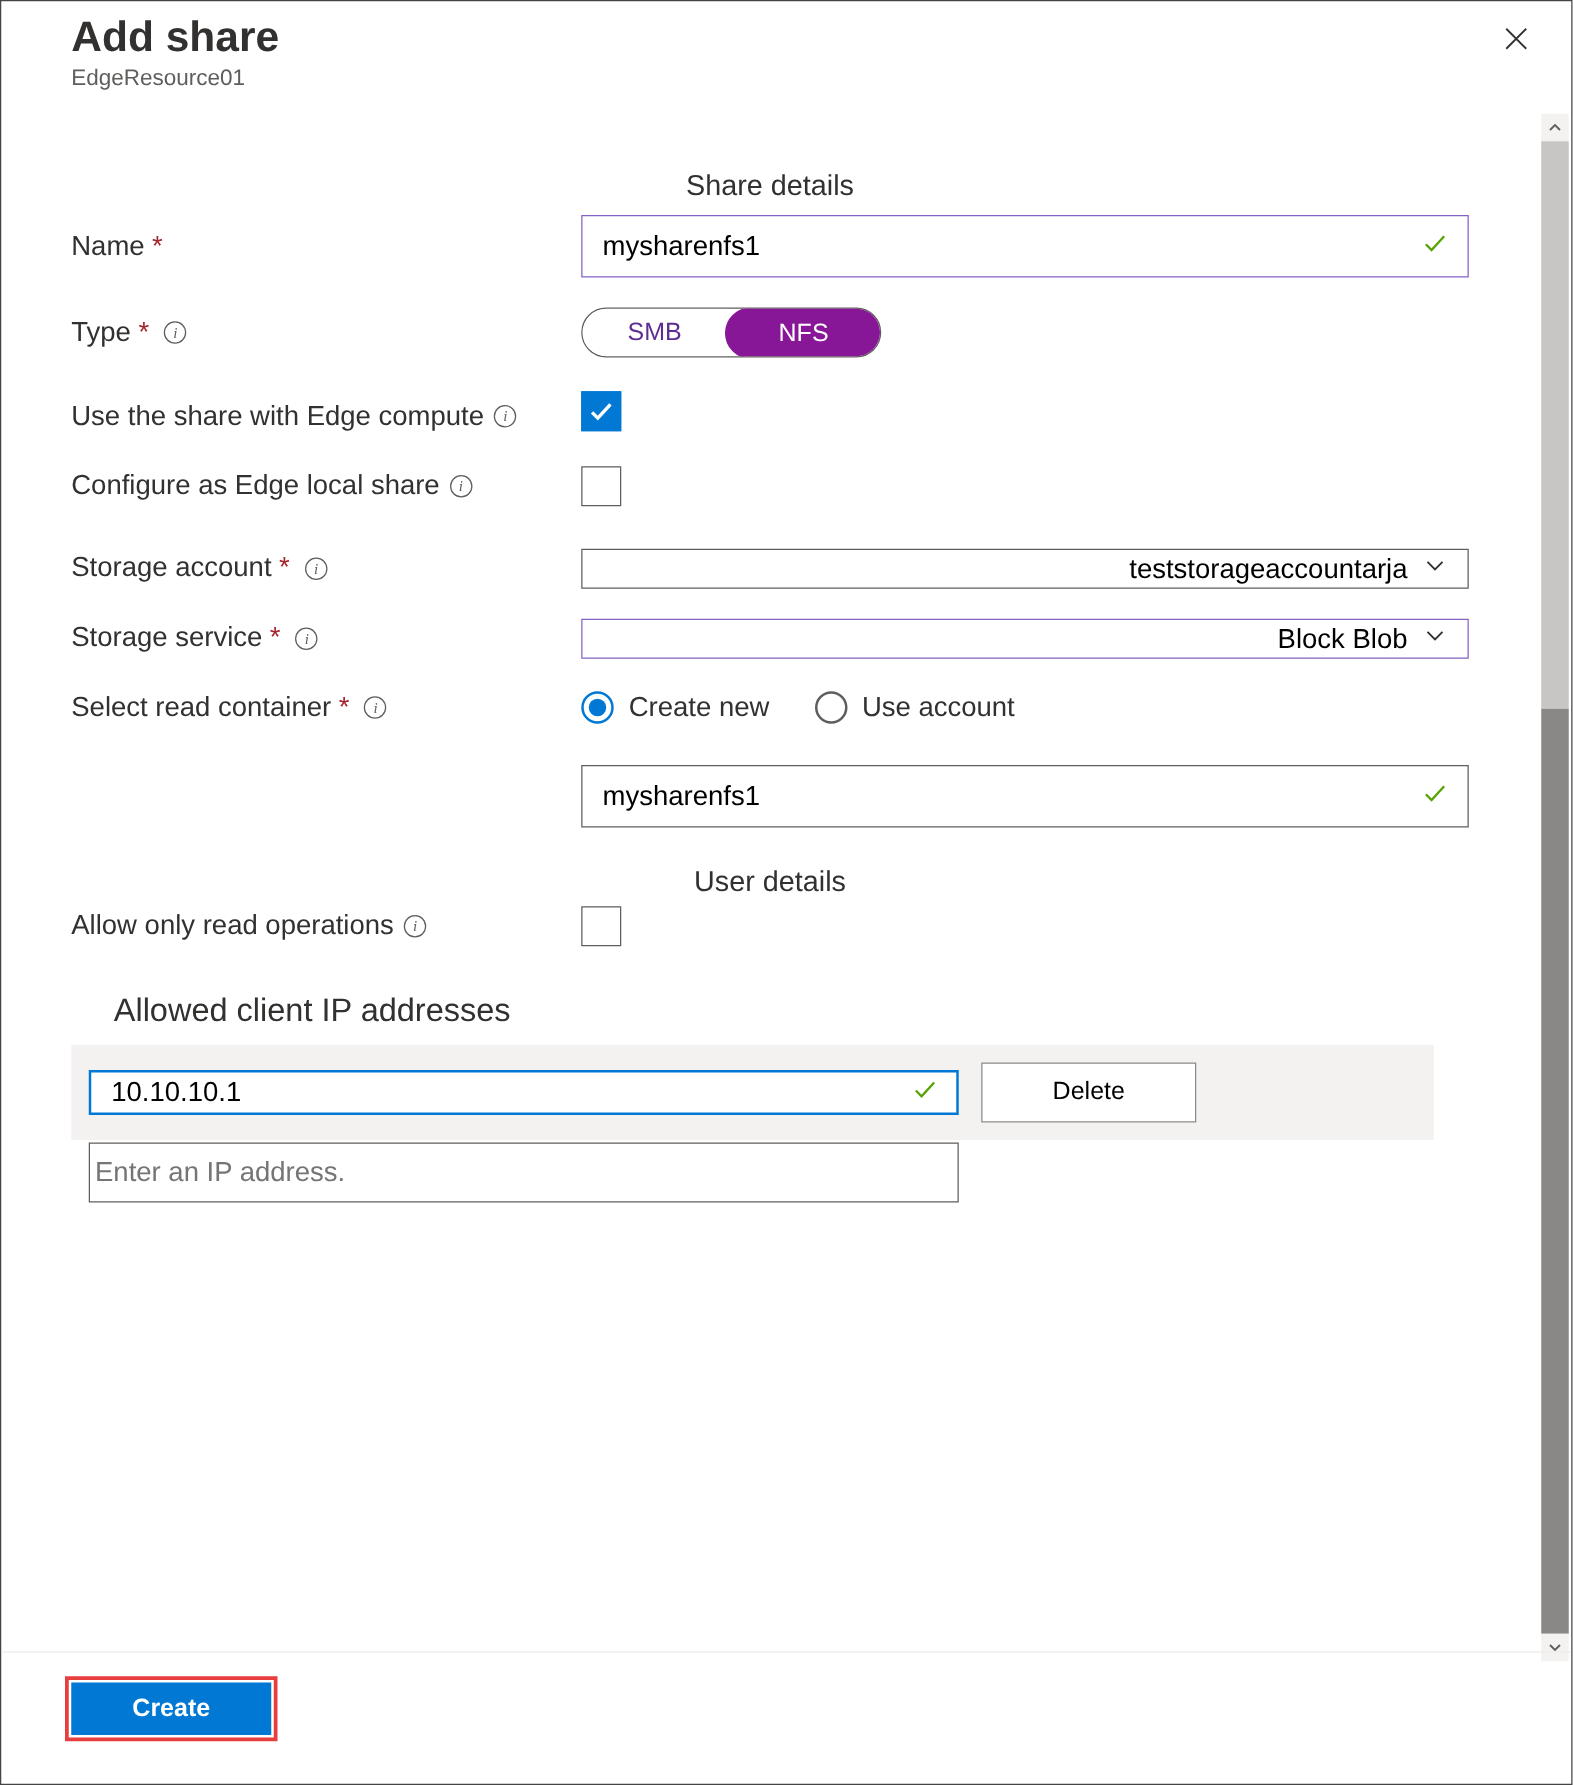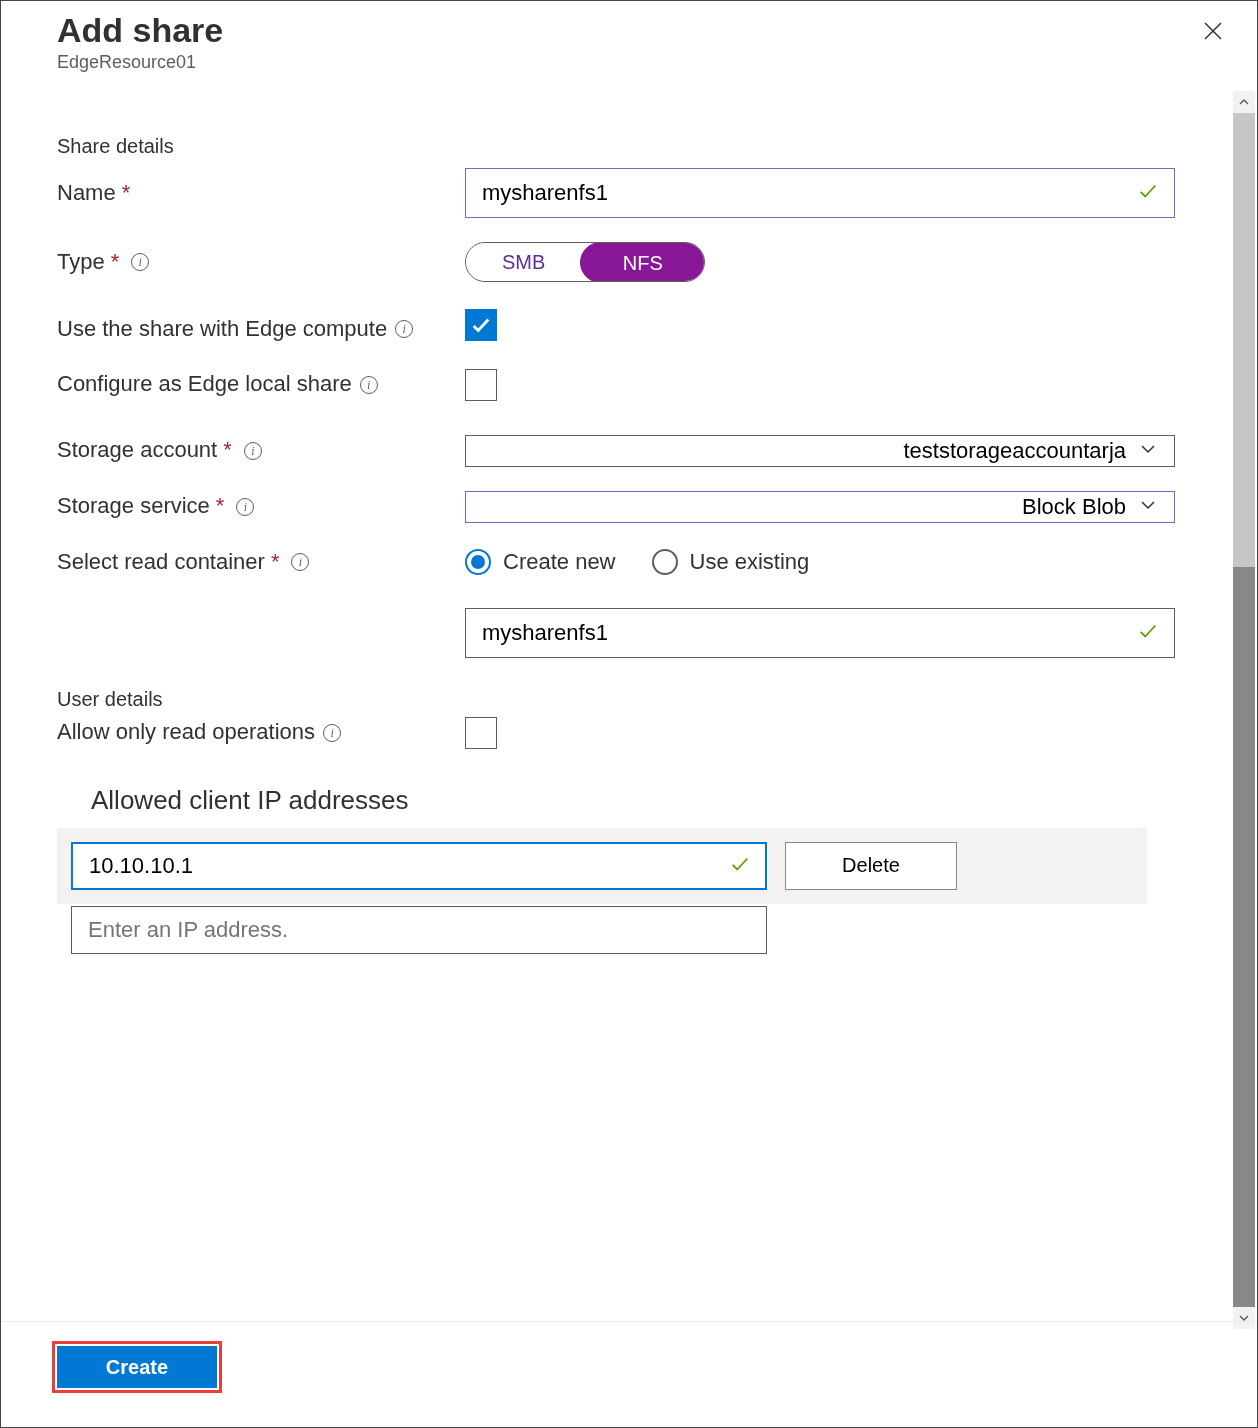--- a/index.html
+++ b/index.html
@@ -84,11 +84,12 @@
       background: #8a8886;
     }
     .section-title {
-      font-size: 20px;
+      font-size: 23px;
       font-weight: 400;
       margin-top: 44px;
       margin-bottom: 10px;
       color: #323130;
+      text-align: center;
     }
     .form-row {
       display: flex;

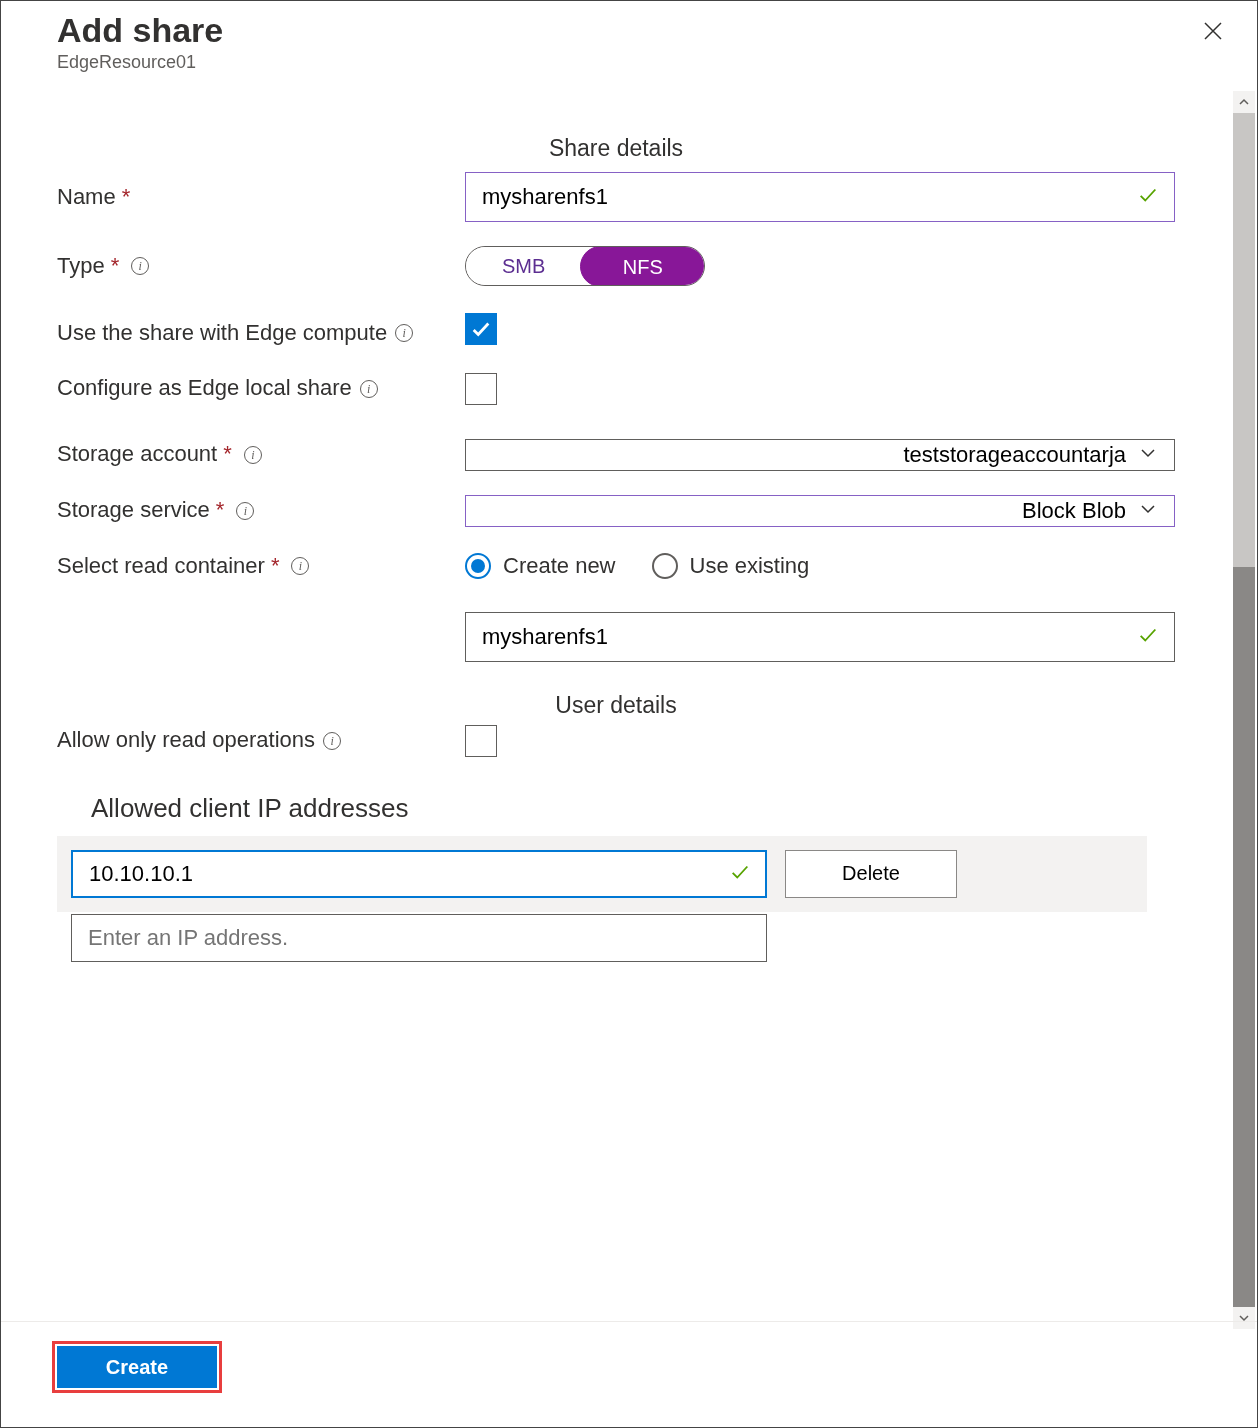--- a/index.html
+++ b/index.html
@@ -433,7 +433,7 @@
         </div>
         <div class="radio-item">
           <div class="radio"></div>
-          <span>Use existing</span>
+          <span>Use account</span>
         </div>
       </div>
     </div>

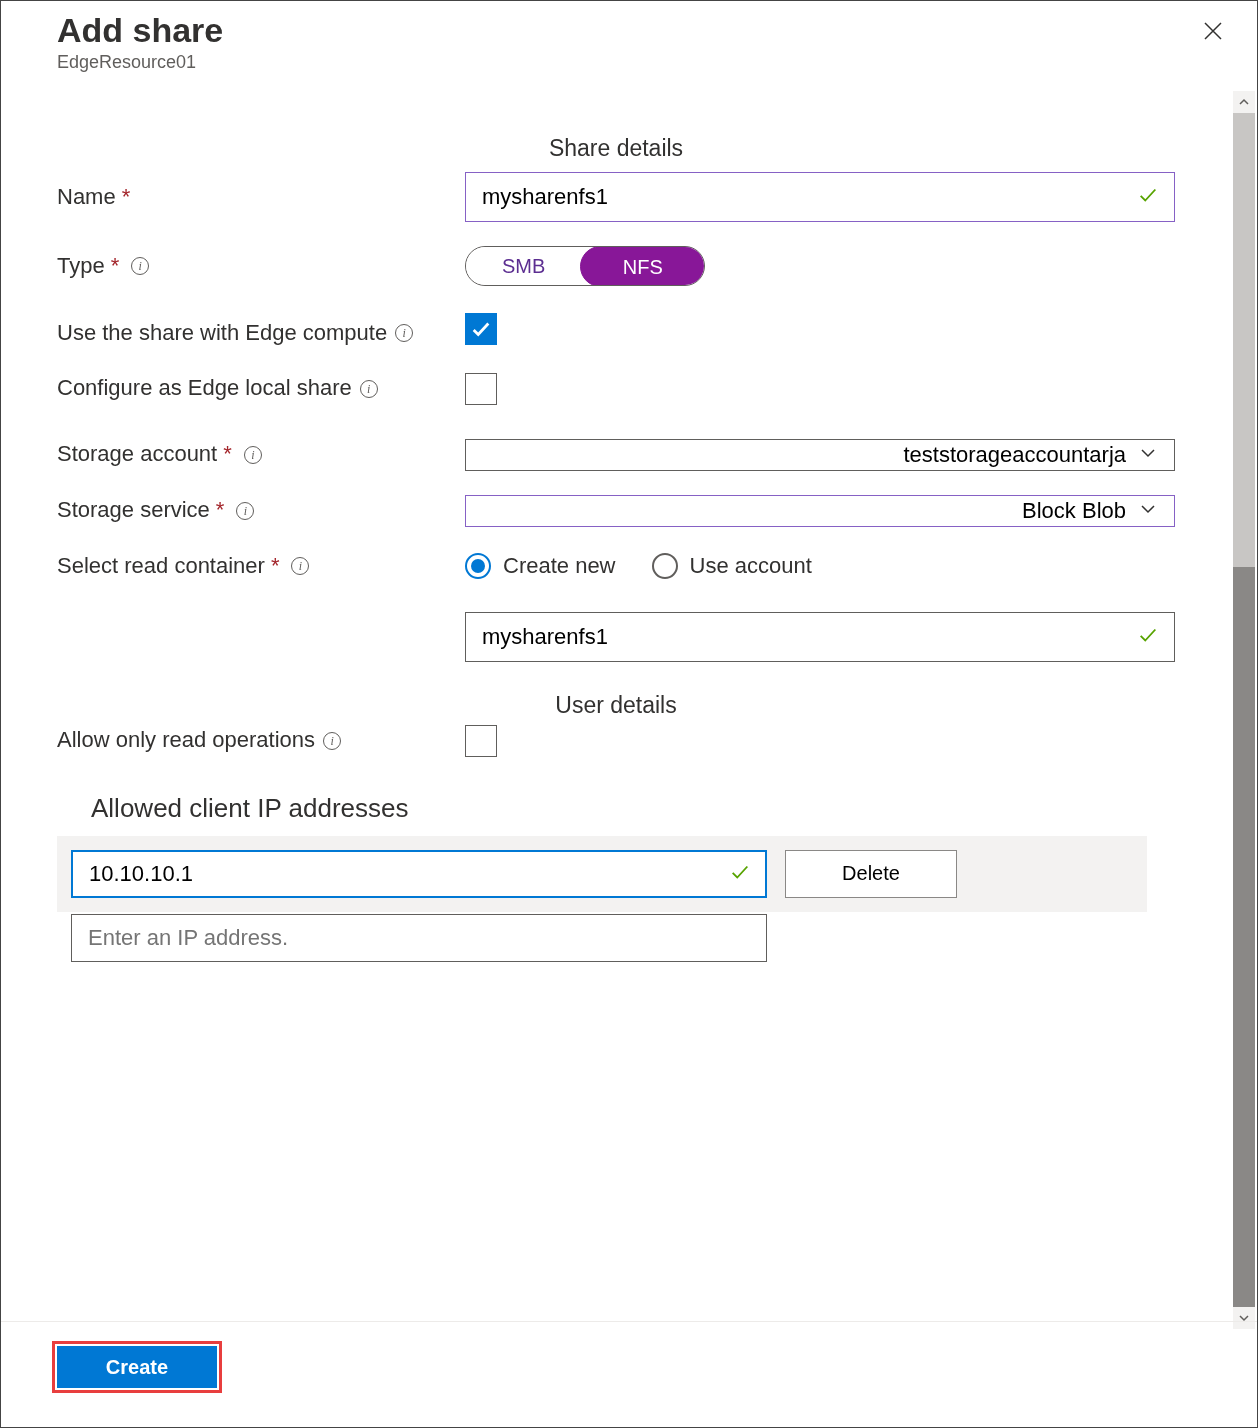--- a/index.html
+++ b/index.html
@@ -256,7 +256,7 @@
     }
     .ip-input {
       width: 100%;
-      height: 48px;
+      height: 36px;
       border: 2px solid #0078d4;
       padding: 0 48px 0 16px;
       font-size: 22px;

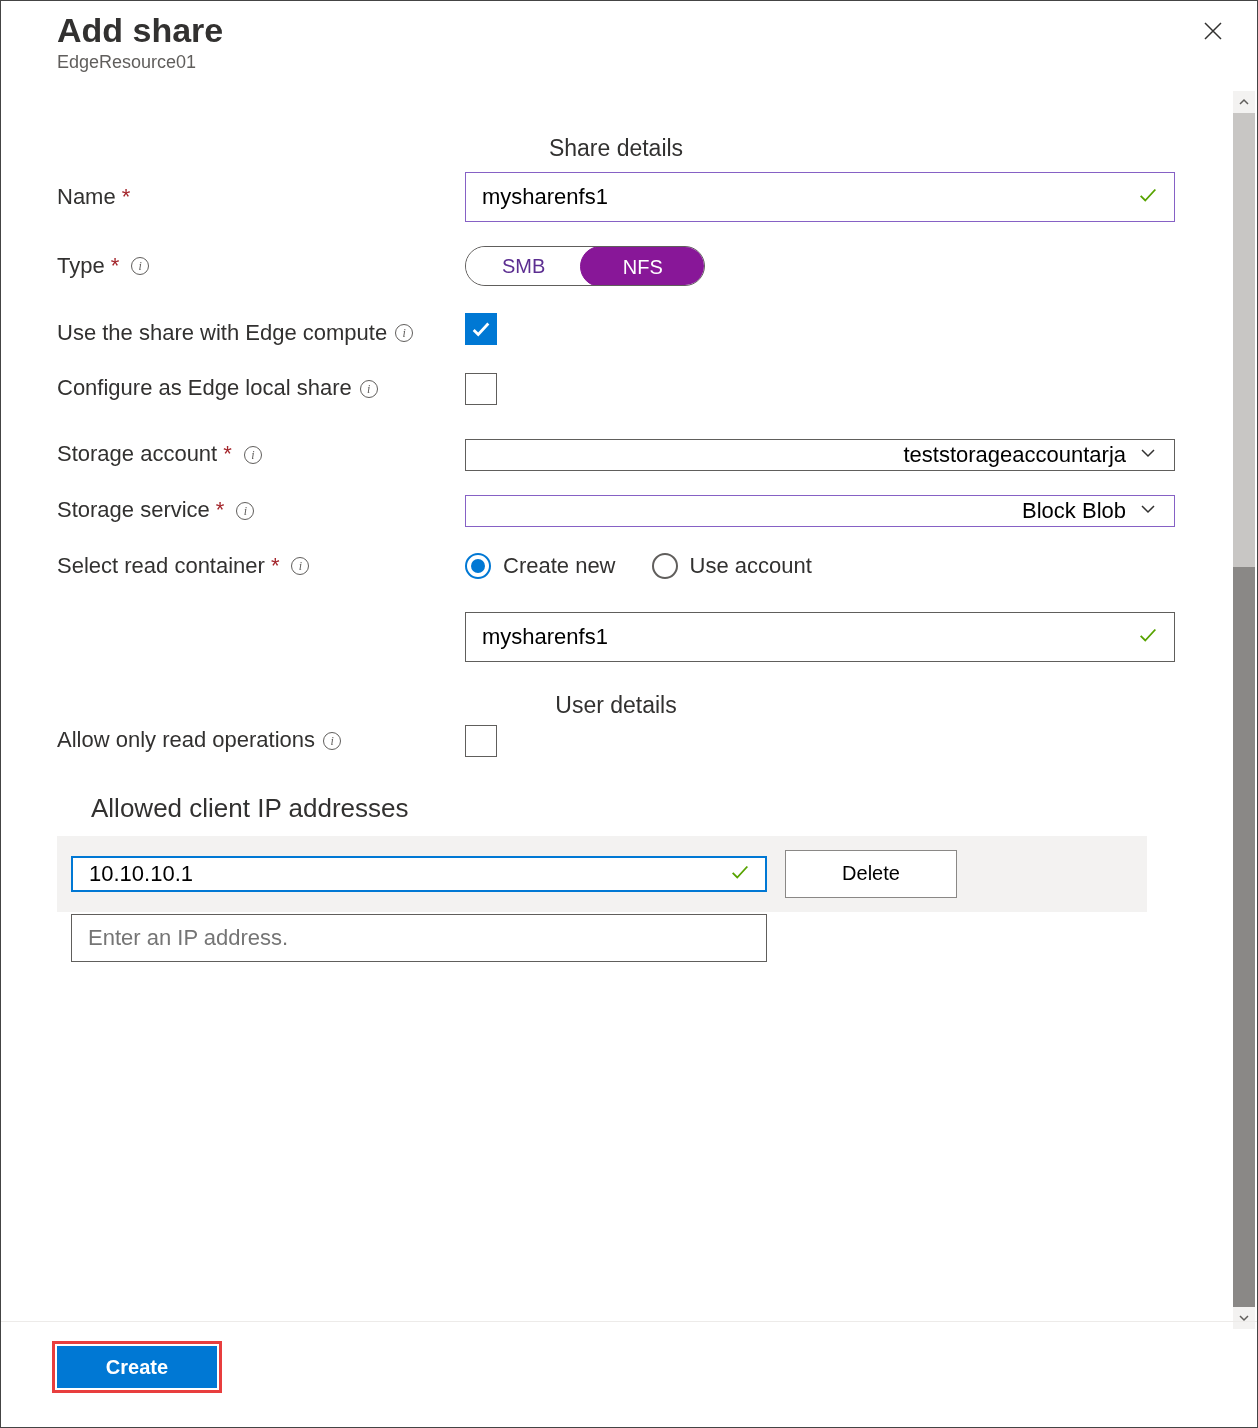--- a/index.html
+++ b/index.html
@@ -281,7 +281,7 @@
       width: 100%;
       height: 48px;
       border: 1px solid #605e5c;
-      padding: 0 16px;
+      padding: 0 4px;
       font-size: 22px;
       font-family: inherit;
       color: #605e5c;

